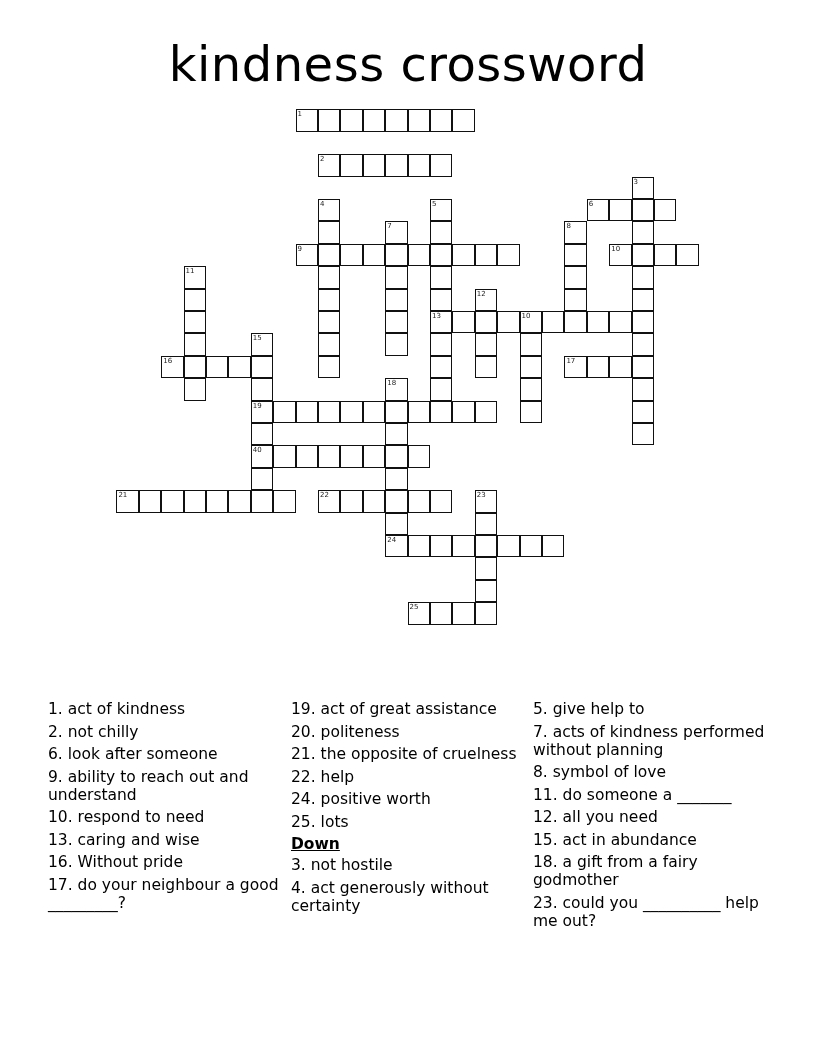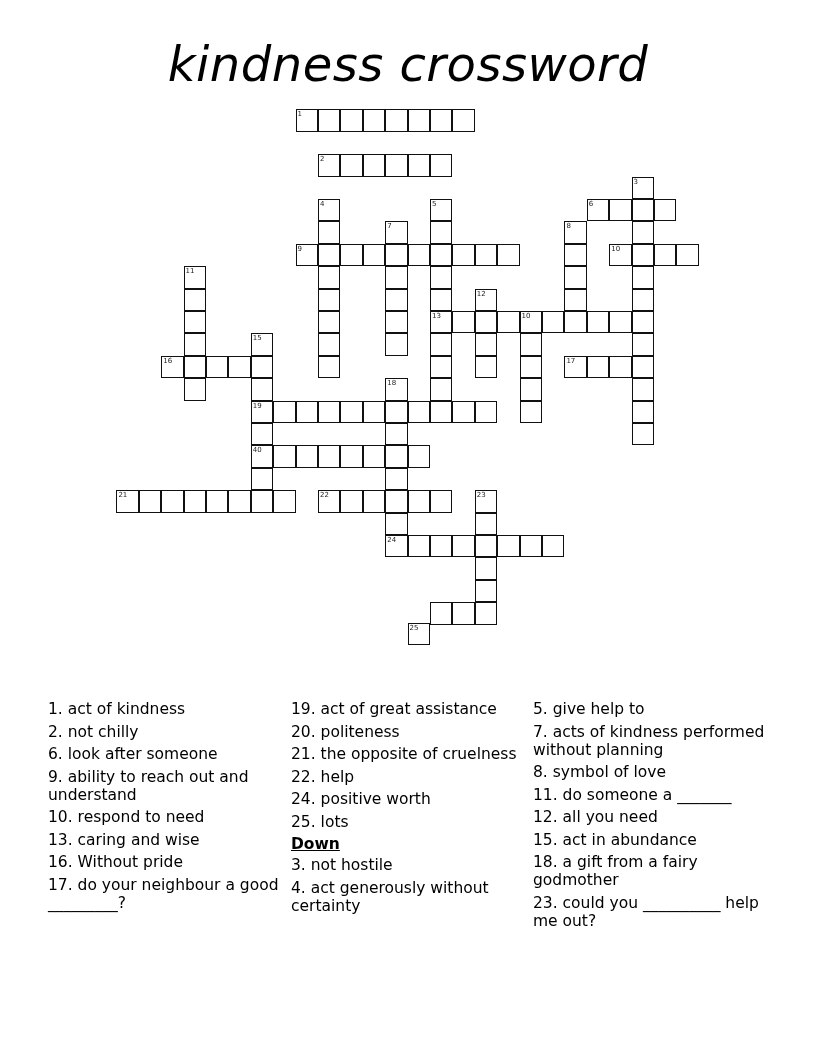--- a/index.html
+++ b/index.html
@@ -6,7 +6,7 @@
     body { width: 816px; height: 1056px; position: relative; overflow: hidden;
            font-family: "DejaVu Sans", sans-serif; color: #000; }
     .title { position: absolute; top: 34px; left: 0; width: 816px; text-align: center;
-             font-size: 48px; line-height: 60px; letter-spacing: 0.5px; font-style: italic; }
+             font-size: 48px; line-height: 60px; letter-spacing: 0.5px; }
     .grid { position: absolute; left: 117px; top: 110px; width: 600px; height: 520px; }
     .cell { position: absolute; width: 22.4px; height: 22.4px; box-sizing: border-box;
             border: 1.3px solid #111; background: #fff; margin-left: -0.6px; margin-top: -0.6px; }

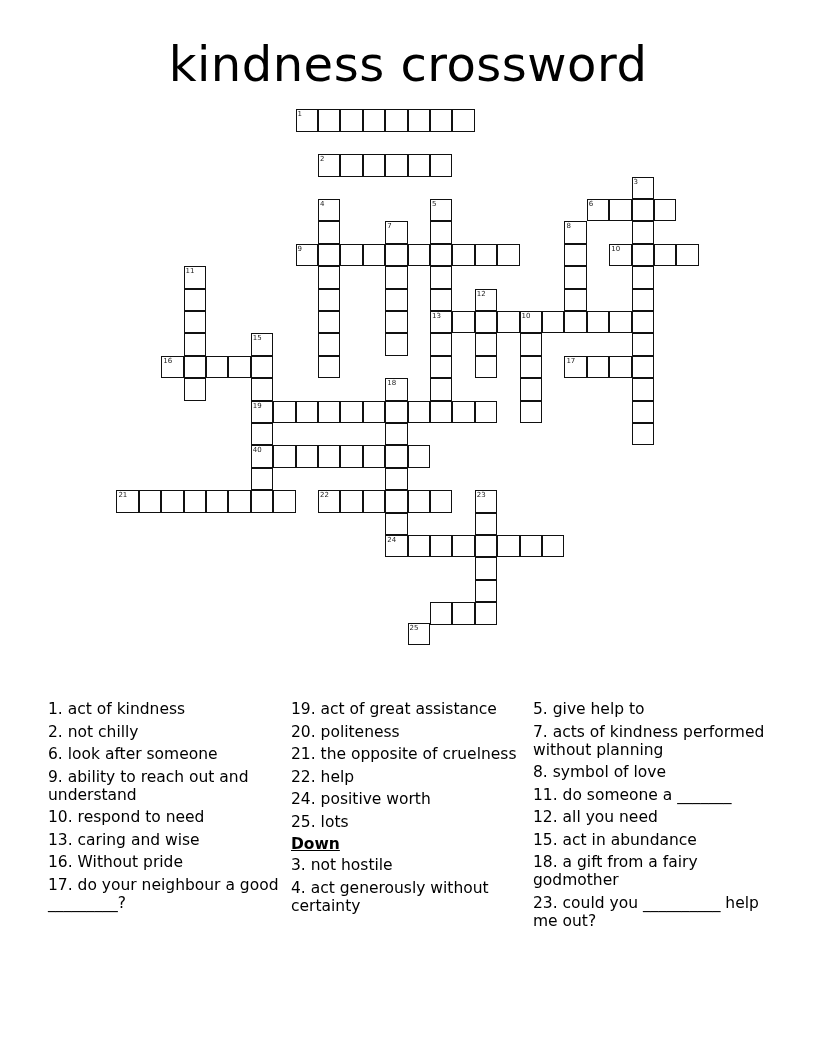--- a/index.html
+++ b/index.html
@@ -222,7 +222,7 @@
     <div class="cell" style="left: 380.8px; top: 425.6px;"></div>
     <div class="cell" style="left: 403.2px; top: 425.6px;"></div>
     <div class="cell" style="left: 425.6px; top: 425.6px;"></div>
-    <div class="cell" style="left: 291.2px; top: 492.8px; margin-top: 20px;">
+    <div class="cell" style="left: 291.2px; top: 492.8px;">
       <span class="num">25</span>
     </div>
     <div class="cell" style="left: 313.6px; top: 492.8px;"></div>

